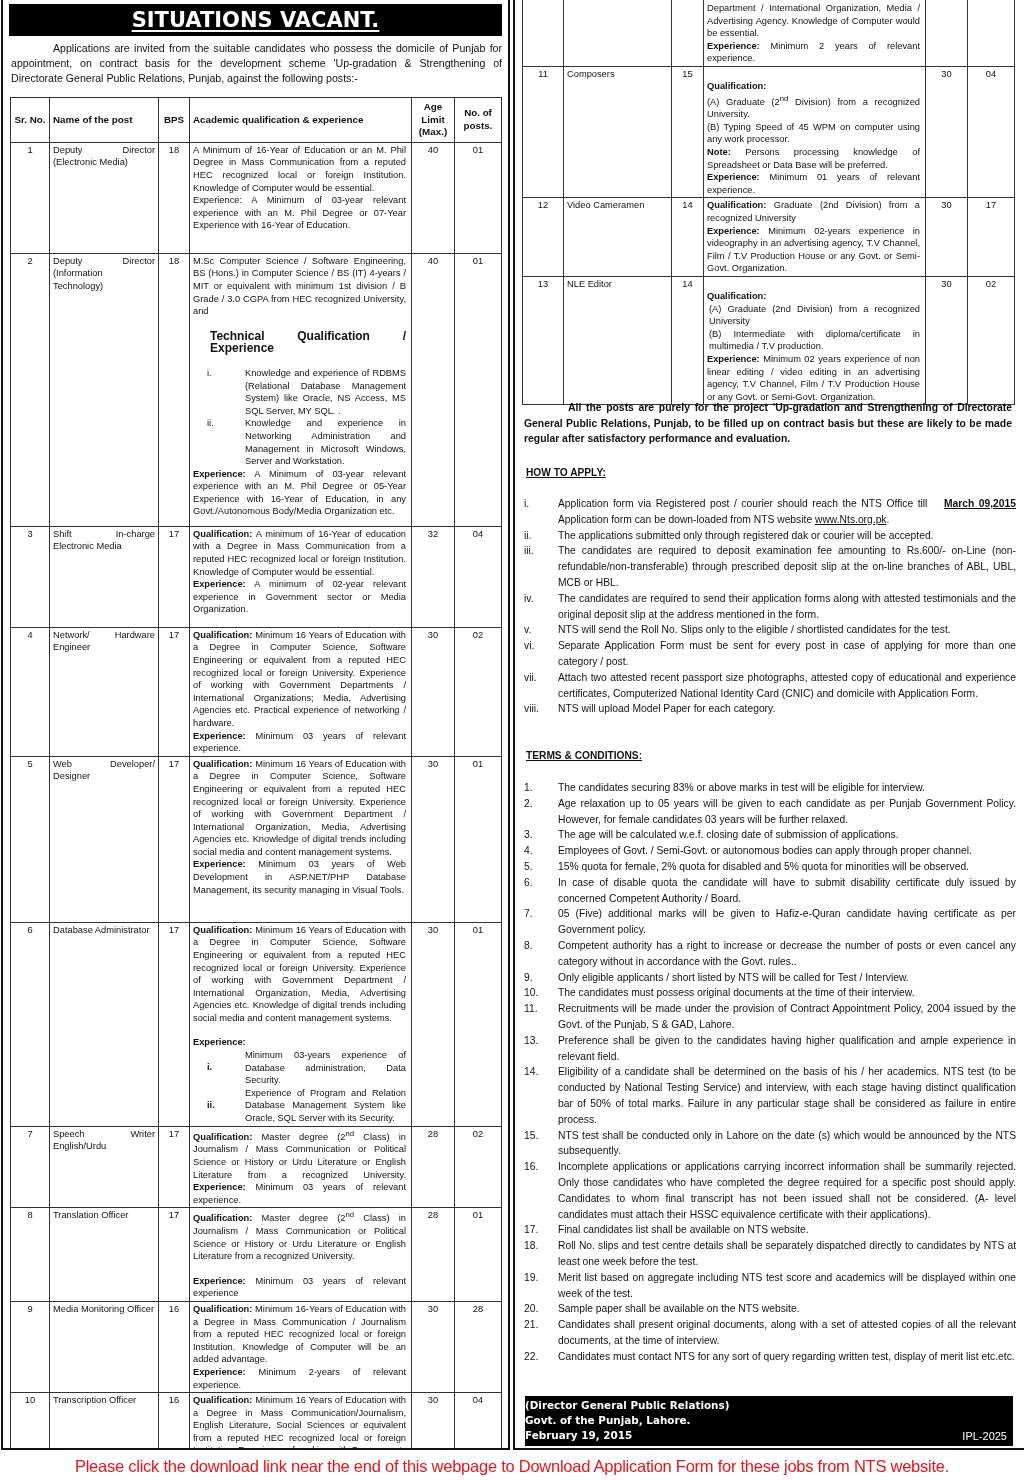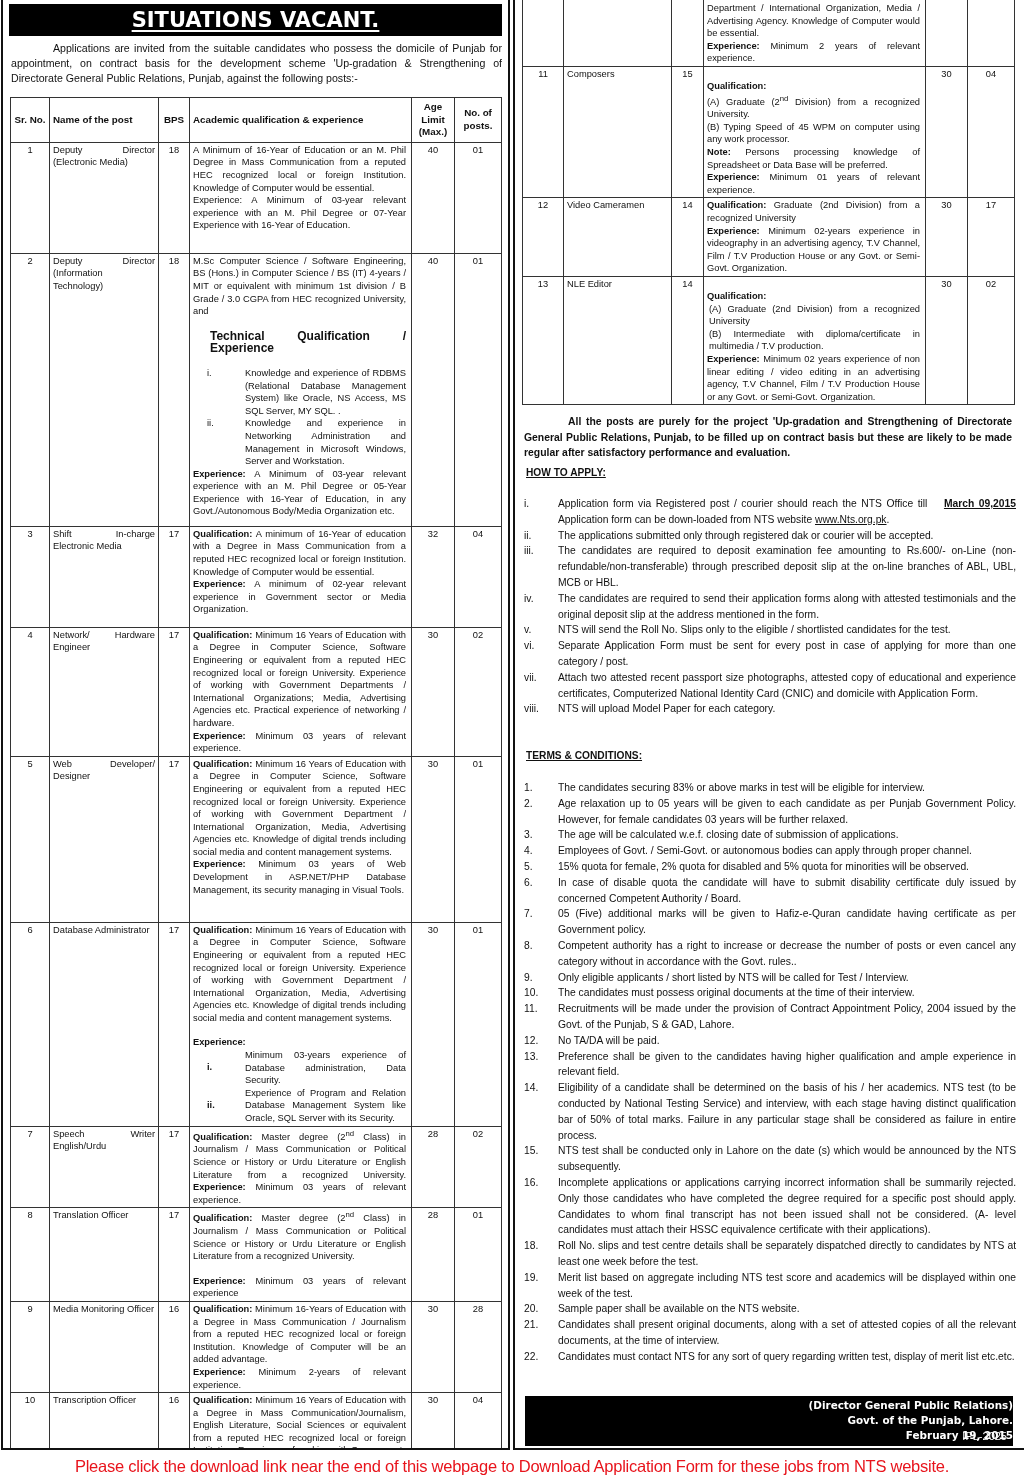--- a/index.html
+++ b/index.html
@@ -31,7 +31,7 @@
   .tech-title { font-weight: bold; font-size: 12px; margin: 12px 0 12px 17px; }
   .namecell { text-align: justify; text-align-last: auto; }
 
-  .closing { position: absolute; left: 9px; top: 414px; width: 488px; font-size: 10.4px; line-height: 15.5px; font-weight: bold; text-align: justify; }
+  .closing { position: absolute; left: 9px; top: 400px; width: 488px; font-size: 10.4px; line-height: 15.5px; font-weight: bold; text-align: justify; }
   .closing .indent { display: inline-block; width: 44px; }
 
   .section-head { position: absolute; left: 11px; font-size: 10.2px; font-weight: bold; text-decoration: underline; }

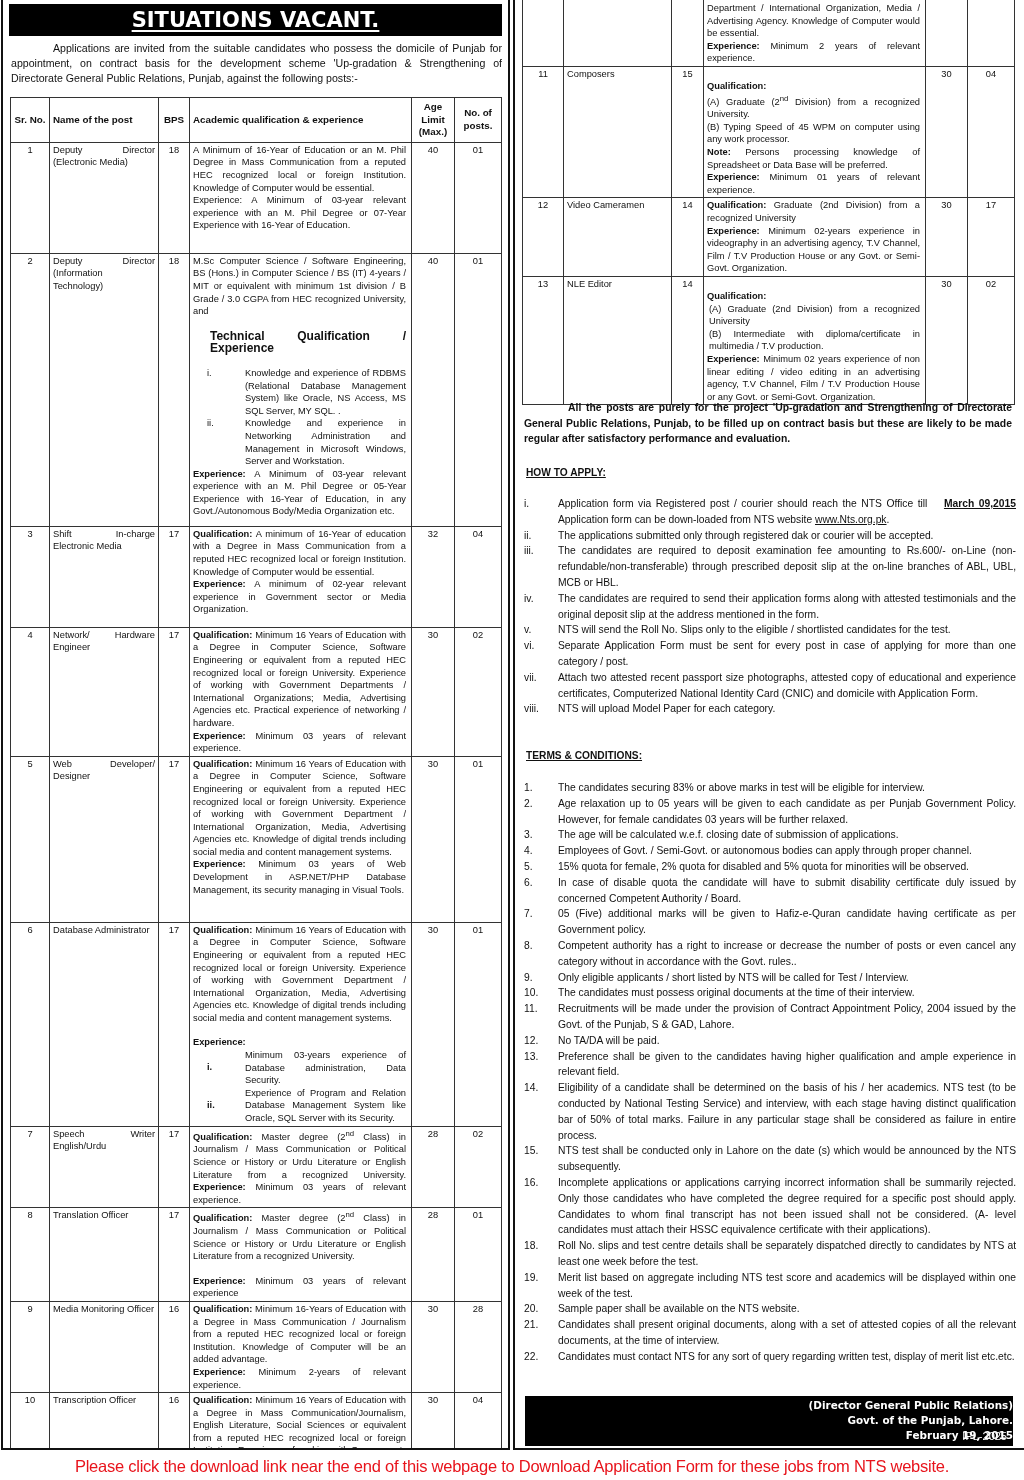--- a/index.html
+++ b/index.html
@@ -377,10 +377,6 @@
           <span>Recruitments will be made under the provision of Contract Appointment Policy, 2004 issued by the Govt. of the Punjab, S &amp; GAD, Lahore.</span>
         </li>
       <li>
-          <span class="n">12.</span>
-          <span>No TA/DA will be paid.</span>
-        </li>
-      <li>
           <span class="n">13.</span>
           <span>Preference shall be given to the candidates having higher qualification and ample experience in relevant field.</span>
         </li>

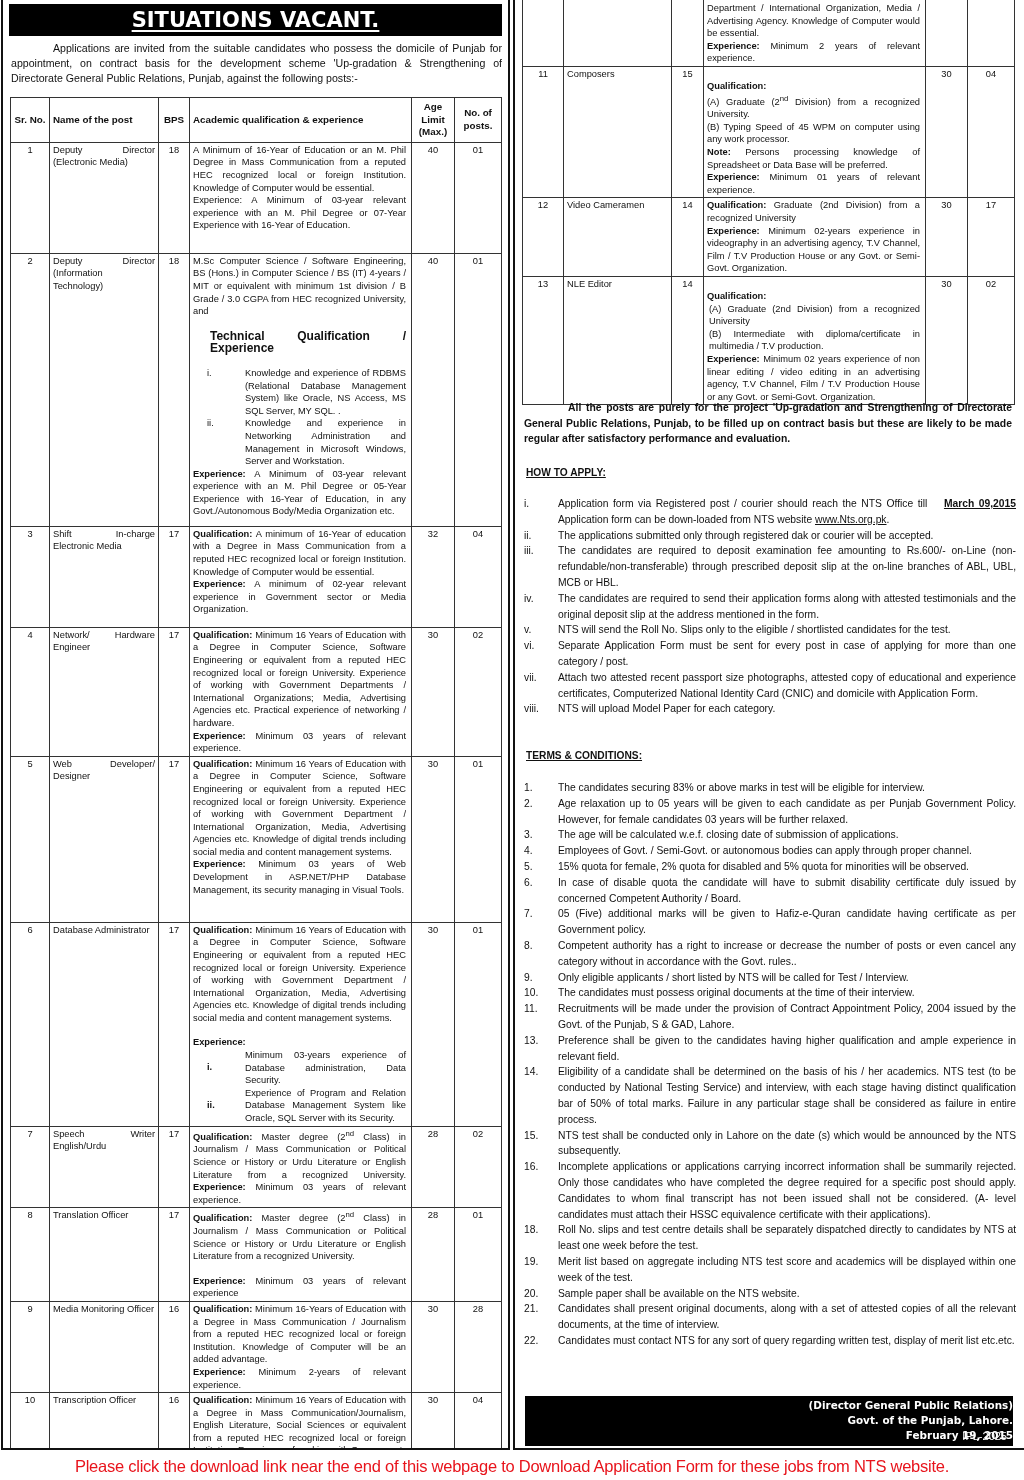--- a/index.html
+++ b/index.html
@@ -393,6 +393,10 @@
           <span>Incomplete applications or applications carrying incorrect information shall be summarily rejected. Only those candidates who have completed the degree required for a specific post should apply. Candidates to whom final transcript has not been issued shall not be considered. (A- level candidates must attach their HSSC equivalence certificate with their applications).</span>
         </li>
       <li>
+          <span class="n">17.</span>
+          <span>Final candidates list shall be available on NTS website.</span>
+        </li>
+      <li>
           <span class="n">18.</span>
           <span>Roll No. slips and test centre details shall be separately dispatched directly to candidates by NTS at least one week before the test.</span>
         </li>

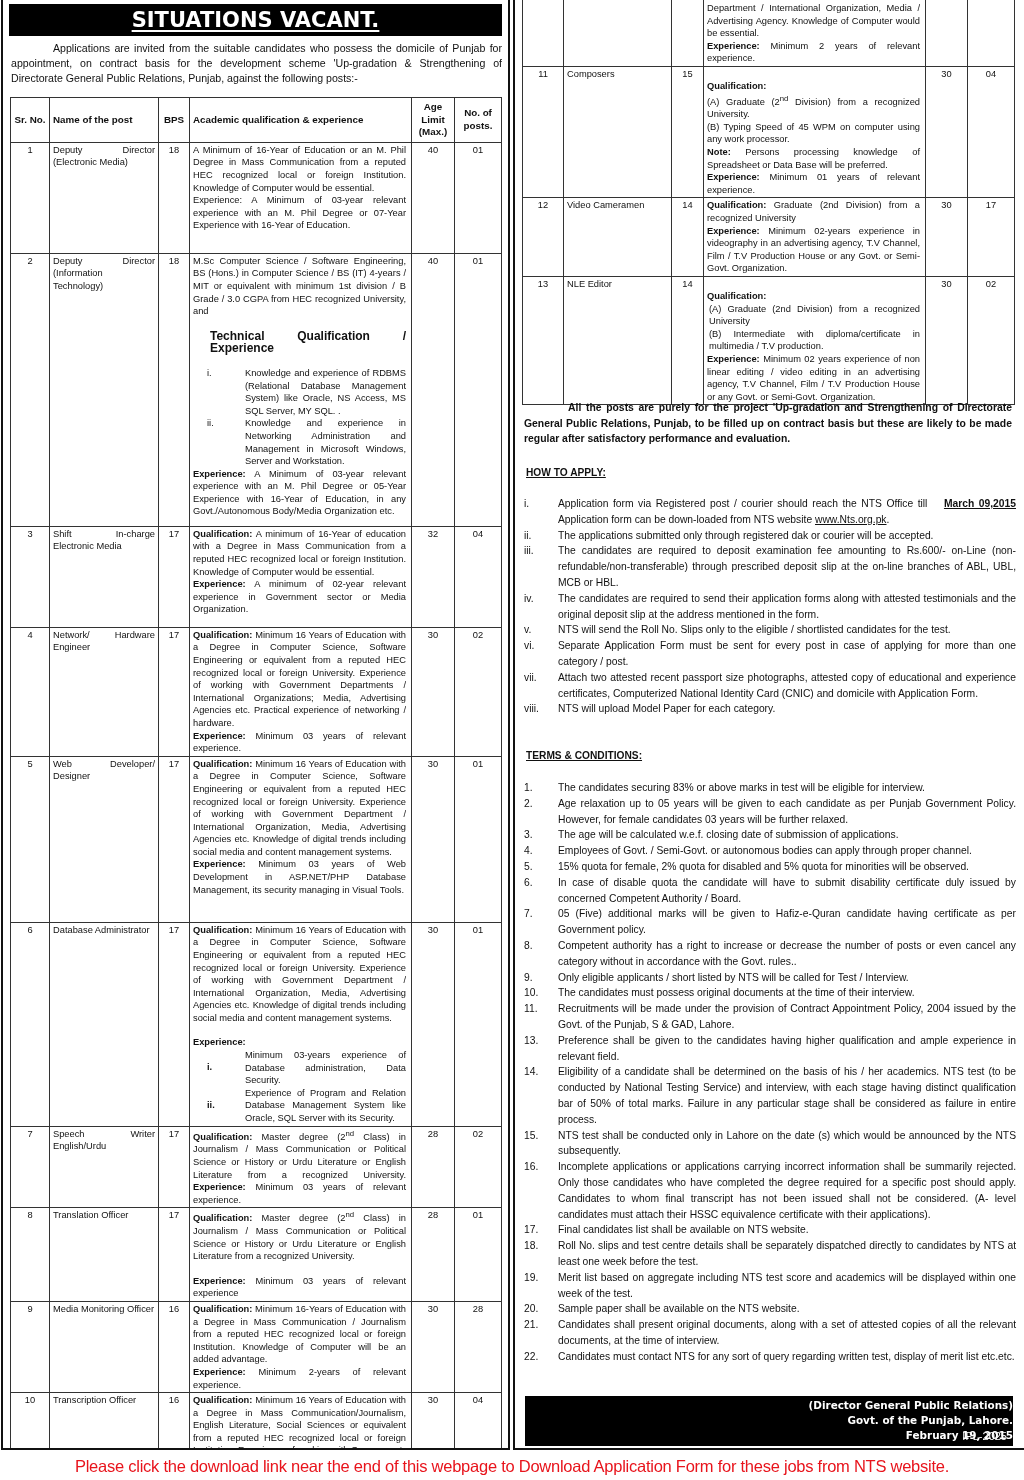--- a/index.html
+++ b/index.html
@@ -48,7 +48,7 @@
   .link { text-decoration: underline; color: #111; }
 
   .signature { position: absolute; left: 10px; top: 1396px; width: 488px; height: 50px; background: #000; color: #fff;
-               font-family: "DejaVu Sans", sans-serif; font-weight: bold; font-size: 10.4px; line-height: 15px; text-align: right; padding-top: 2px; }
+               font-family: "DejaVu Sans", sans-serif; font-weight: bold; font-size: 10.4px; line-height: 15px; text-align: left; padding-top: 2px; }
   .ipl { position: absolute; right: 6px; bottom: 2px; font-family: "Liberation Sans", sans-serif; font-weight: normal; font-size: 11px; }
 
   .bottom-note { position: absolute; left: 0; top: 1452px; width: 1024px; height: 28px; text-align: center; color: #e8141c;

